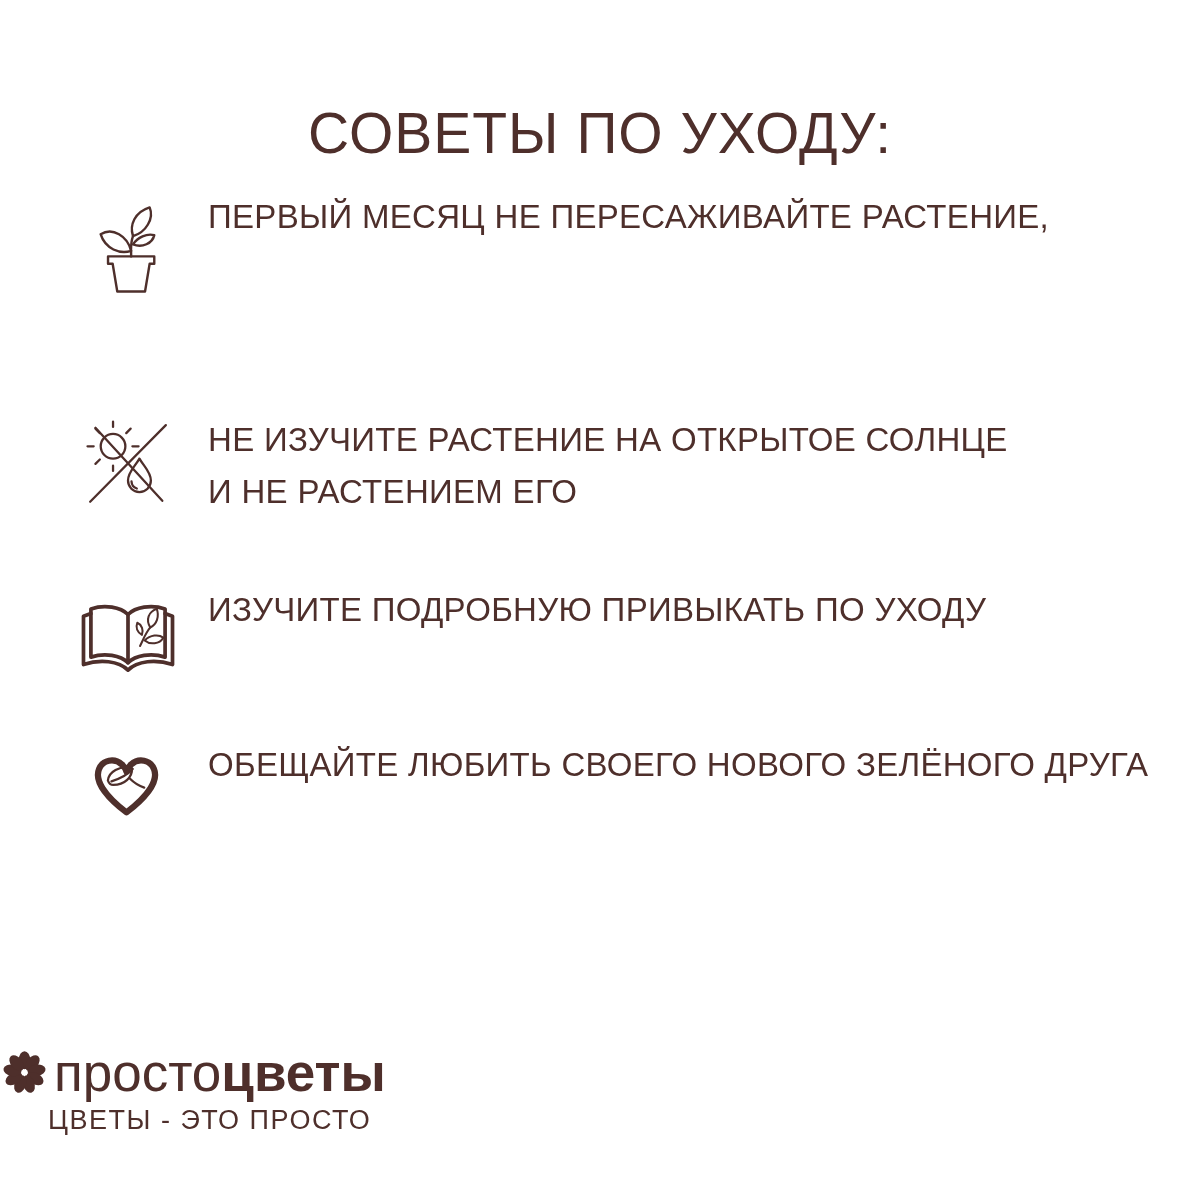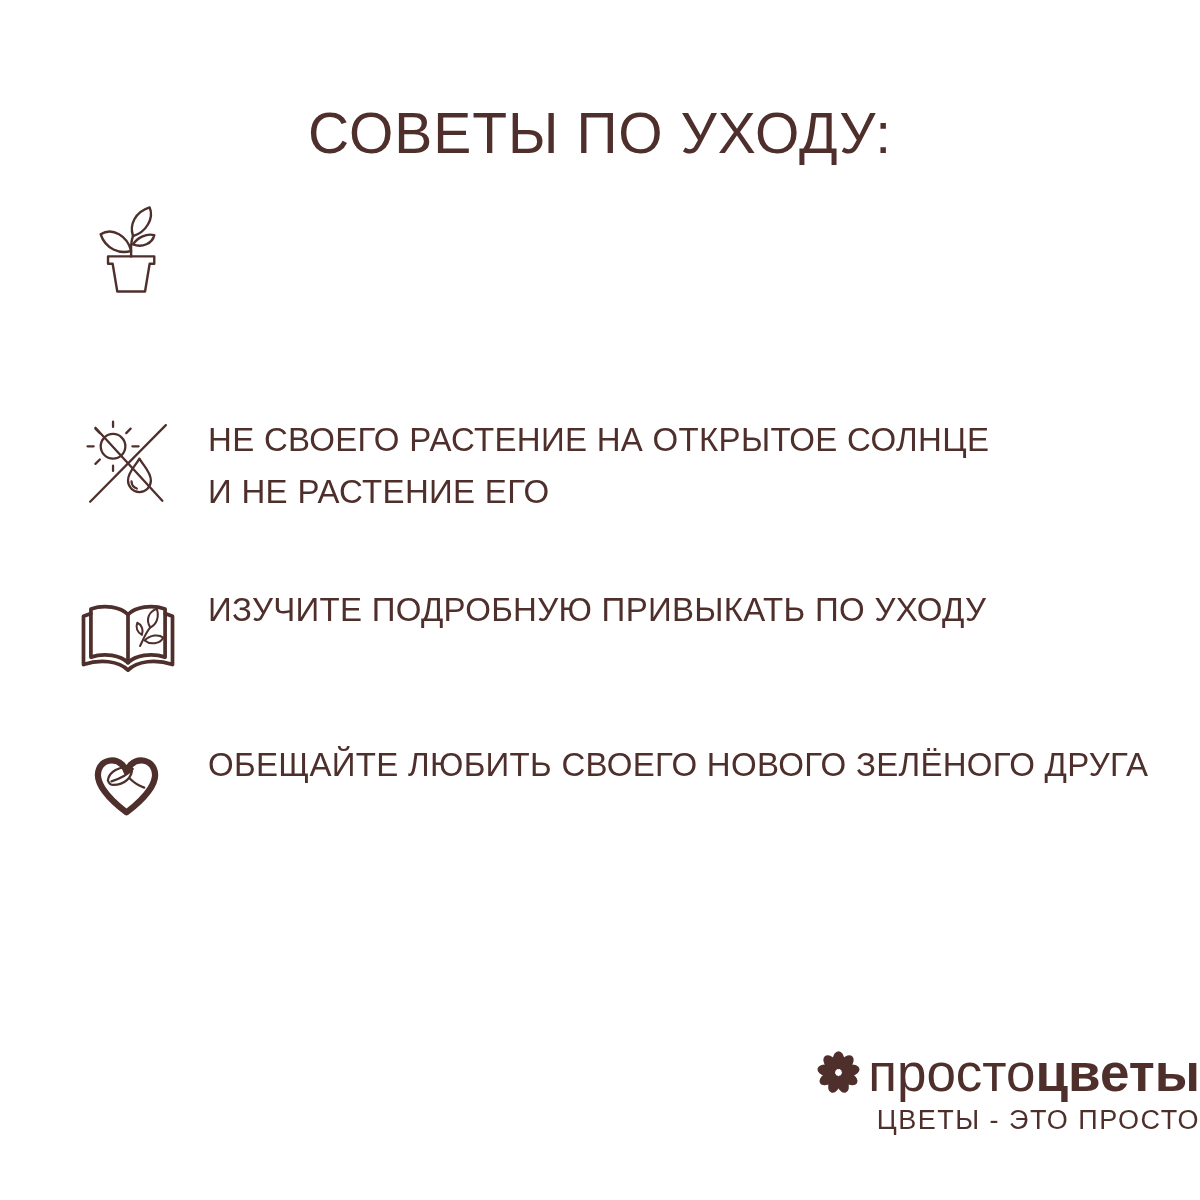--- a/index.html
+++ b/index.html
@@ -62,6 +62,7 @@
   </svg>
 </div>
 <div class="tip-text" id="text-1">
+  <div>ПЕРВЫЙ МЕСЯЦ НЕ ПЕРЕСАЖИВАЙТЕ РАСТЕНИЕ,</div>
 </div>
 
 <div class="tip-icon" id="icon-2">

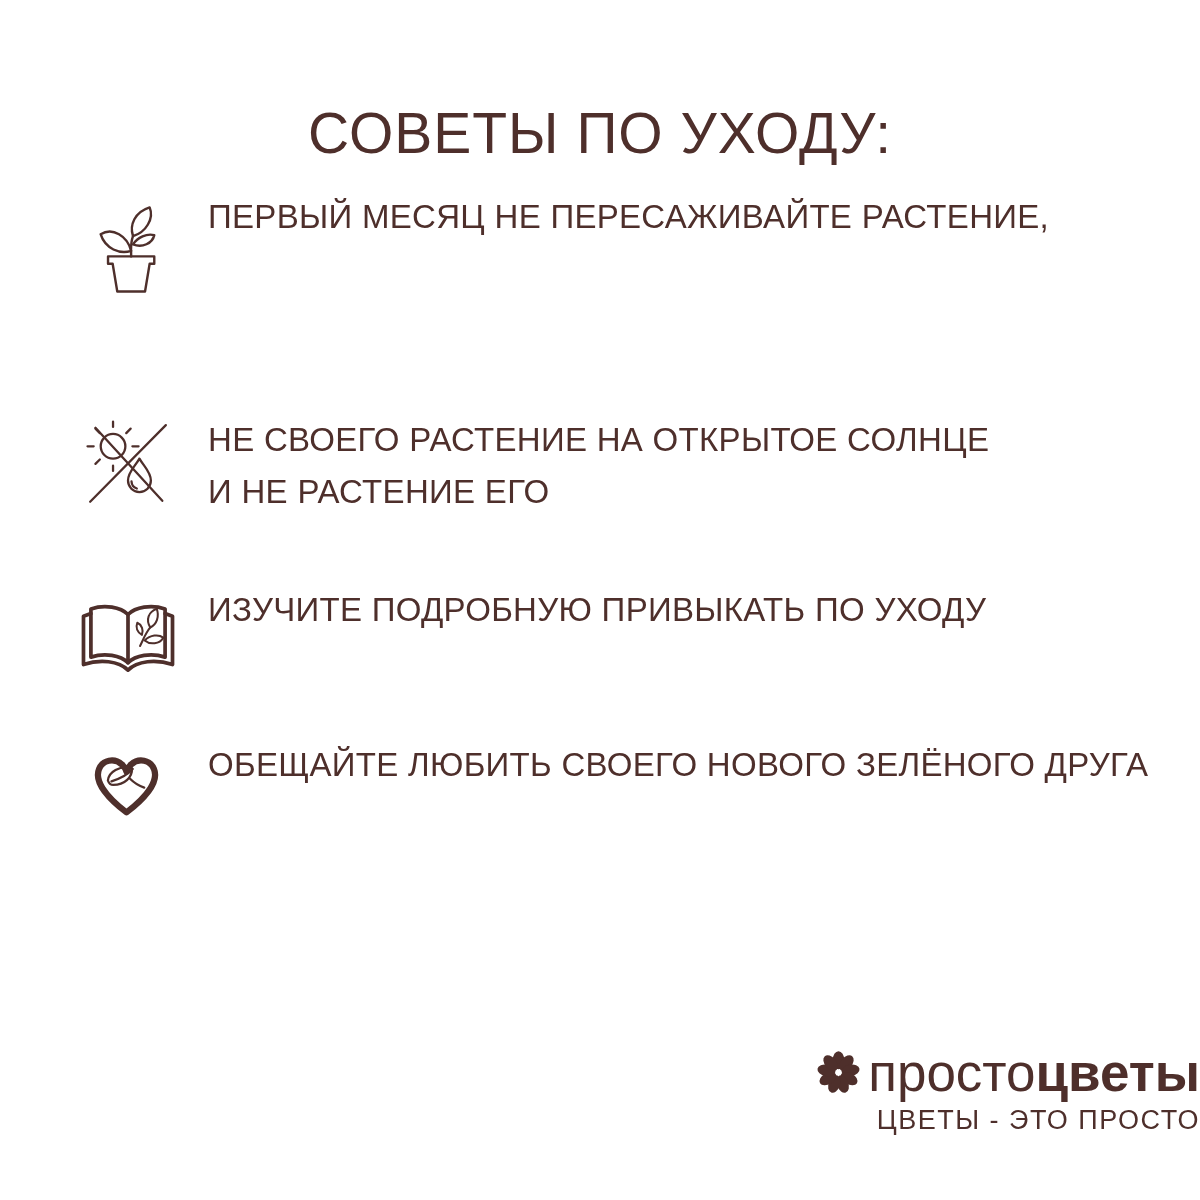--- a/index.html
+++ b/index.html
@@ -84,7 +84,7 @@
   </svg>
 </div>
 <div class="tip-text" id="text-2">
-  <div>НЕ СВОЕГО РАСТЕНИЕ НА ОТКРЫТОЕ СОЛНЦЕ</div>
+  <div>НЕ ИЗУЧИТЕ РАСТЕНИЕ НА ОТКРЫТОЕ СОЛНЦЕ</div>
   <div>И НЕ РАСТЕНИЕ ЕГО</div>
 </div>
 

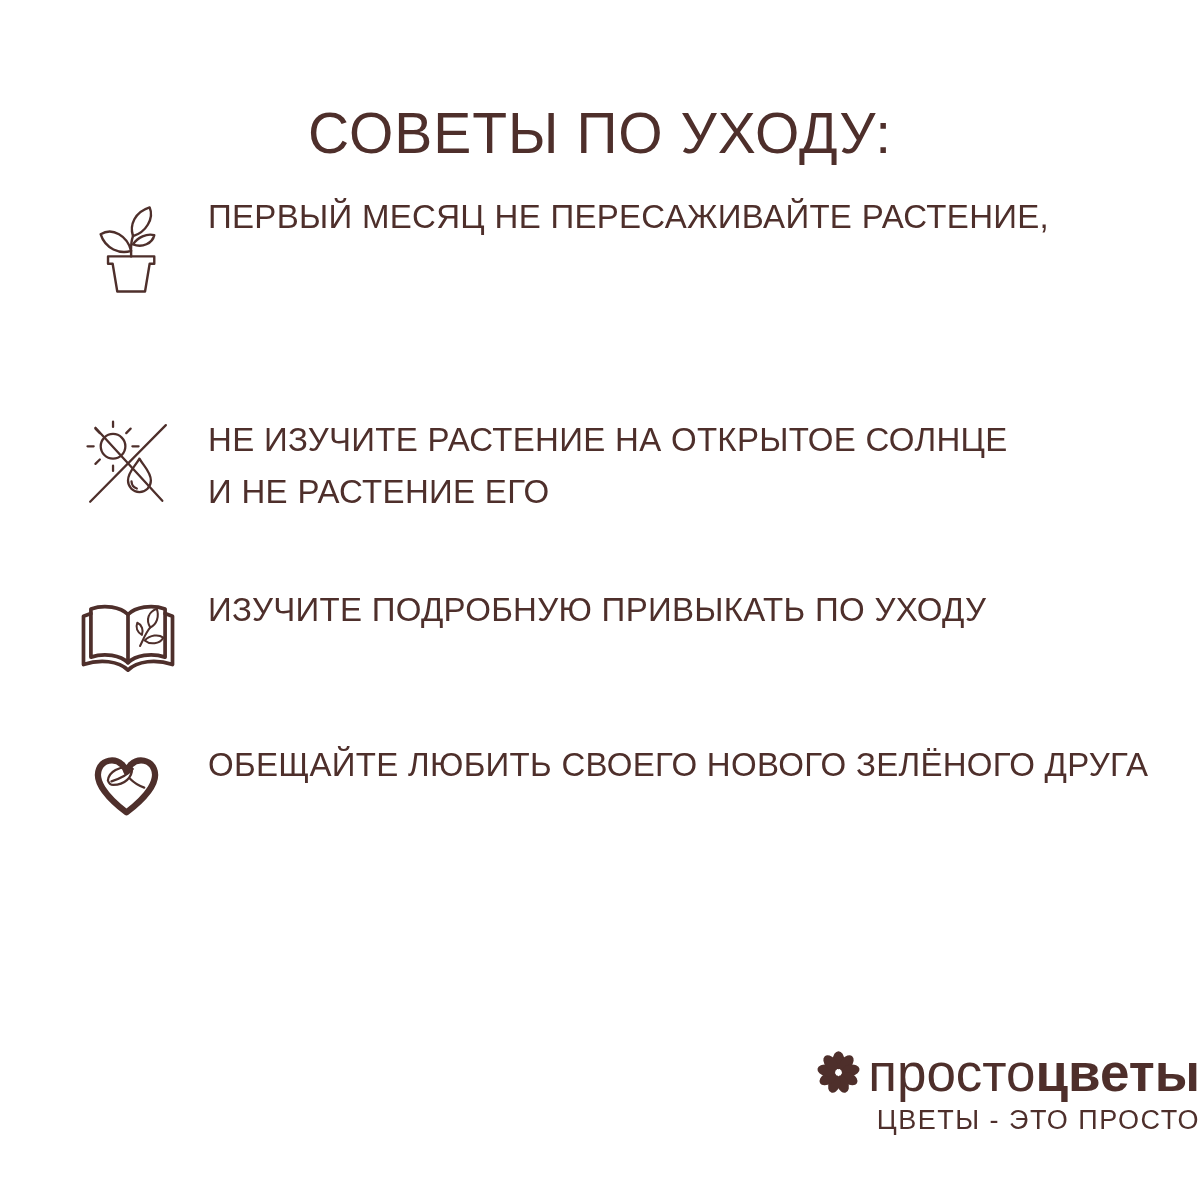--- a/index.html
+++ b/index.html
@@ -85,7 +85,7 @@
 </div>
 <div class="tip-text" id="text-2">
   <div>НЕ ИЗУЧИТЕ РАСТЕНИЕ НА ОТКРЫТОЕ СОЛНЦЕ</div>
-  <div>И НЕ РАСТЕНИЕ ЕГО</div>
+  <div>И НЕ РАСТЕНИЕМ ЕГО</div>
 </div>
 
 <div class="tip-icon" id="icon-3">

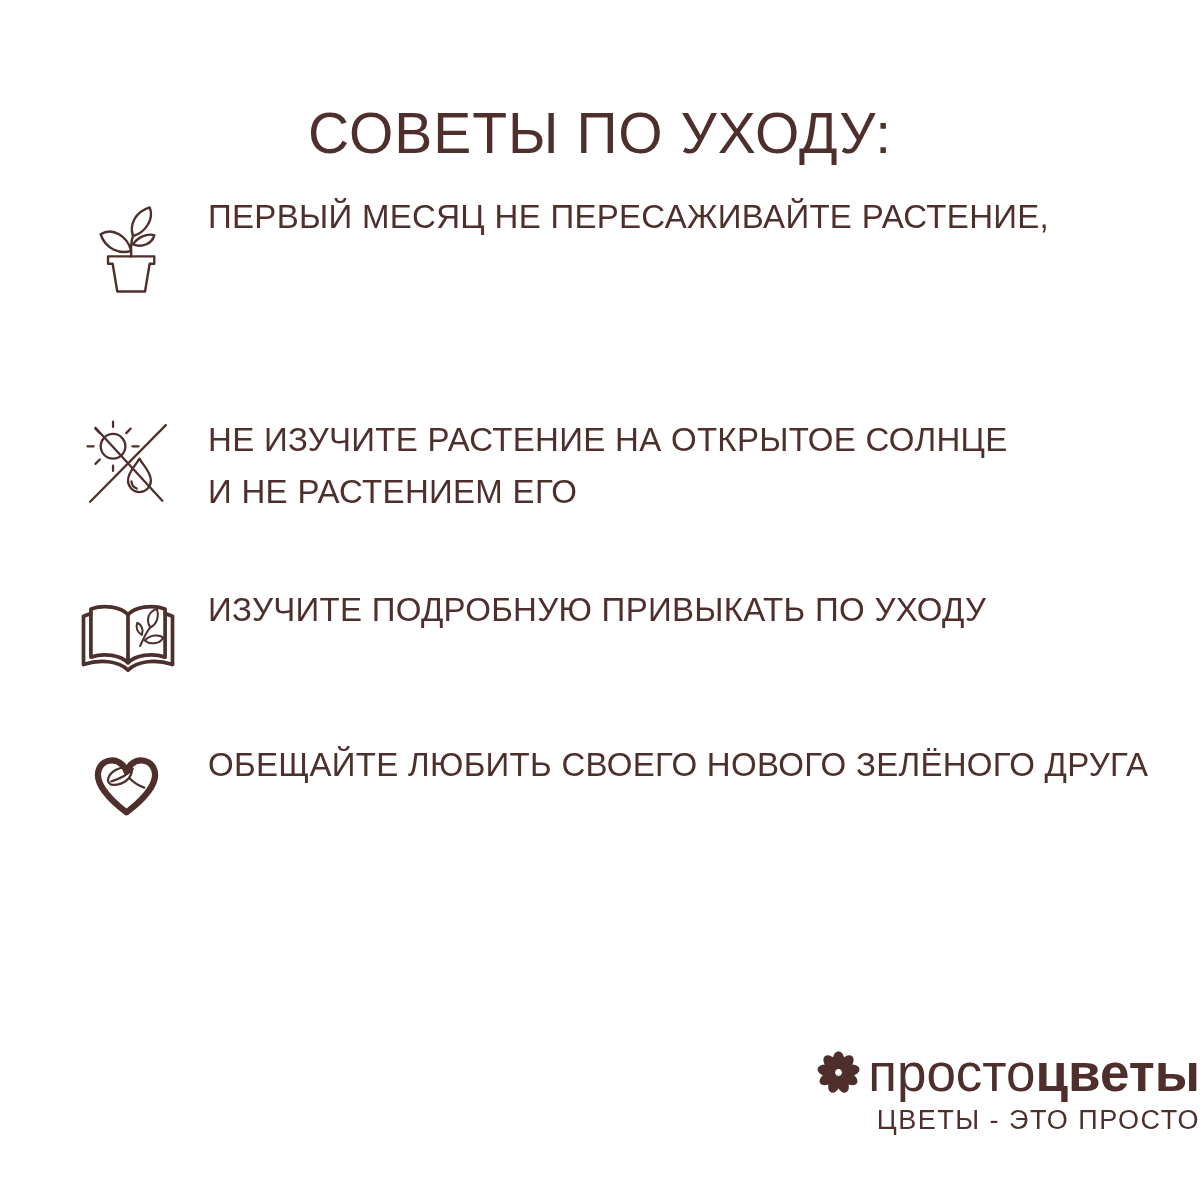--- a/index.html
+++ b/index.html
@@ -31,7 +31,7 @@
   #text-4{top:739px;}
   .footer{
     position:absolute;top:1046px;left:0;width:100%;
-    display:flex;flex-direction:column;align-items:flex-end;
+    display:flex;flex-direction:column;align-items:flex-start;
   }
   .brand-row{display:flex;align-items:center;gap:5px;}
   .flower-logo{width:49px;height:49px;}

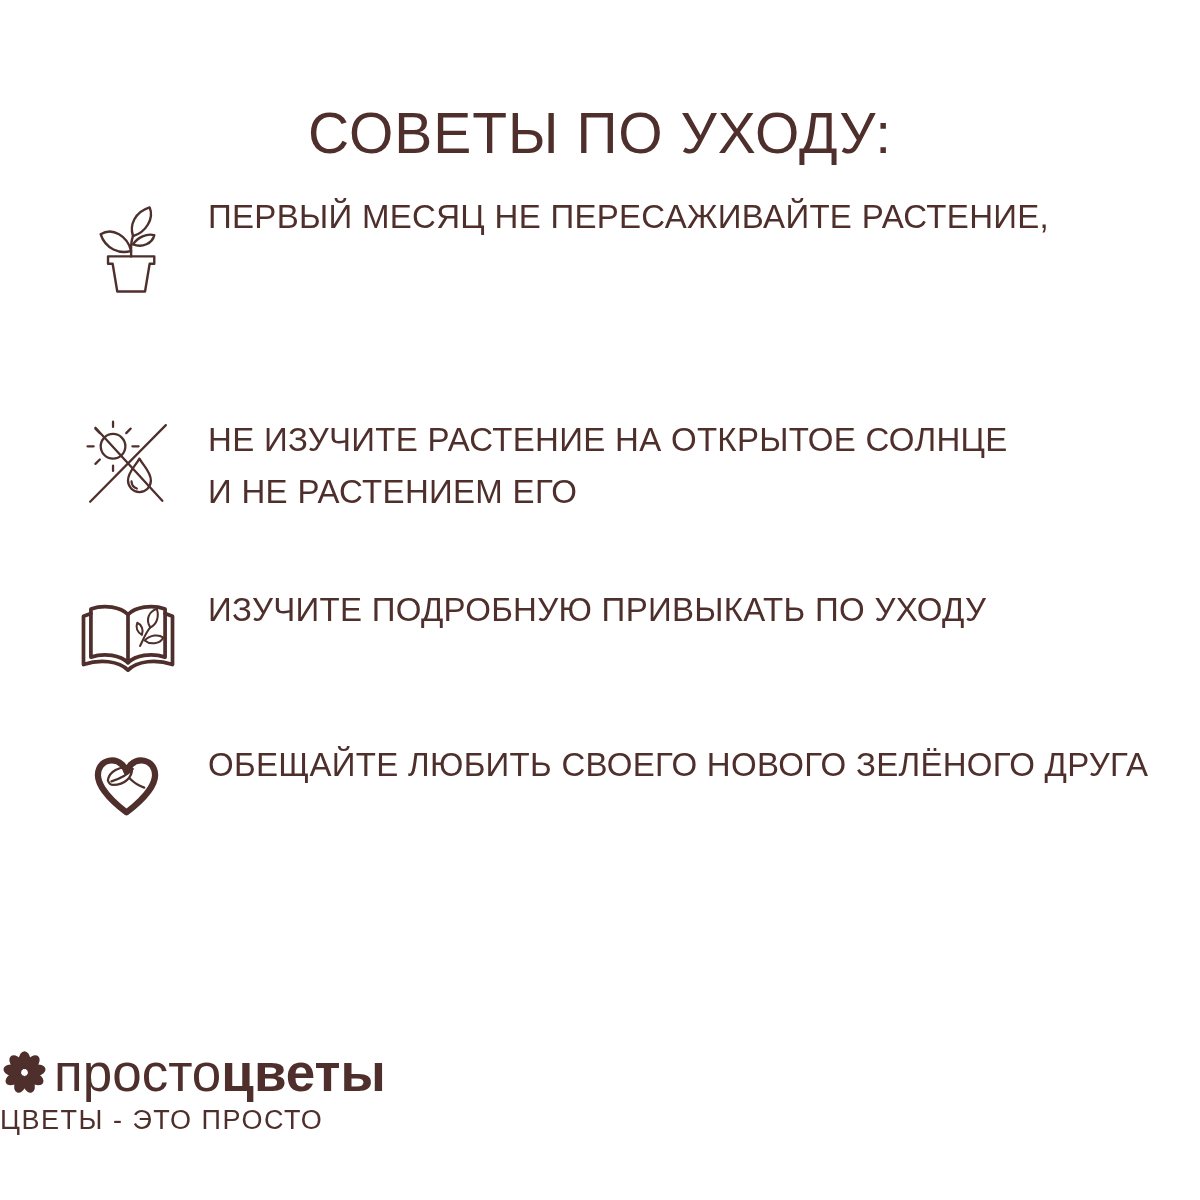--- a/index.html
+++ b/index.html
@@ -40,7 +40,7 @@
   .brand-regular{font-weight:400;}
   .brand-bold{font-weight:700;}
   .brand-tagline{
-    margin-top:6px;
+    margin-top:6px;margin-left:48px;
     font-size:27px;letter-spacing:1.5px;font-weight:400;
   }
   .ic{fill:none;stroke:#4e2f2b;stroke-linecap:round;stroke-linejoin:round;}

